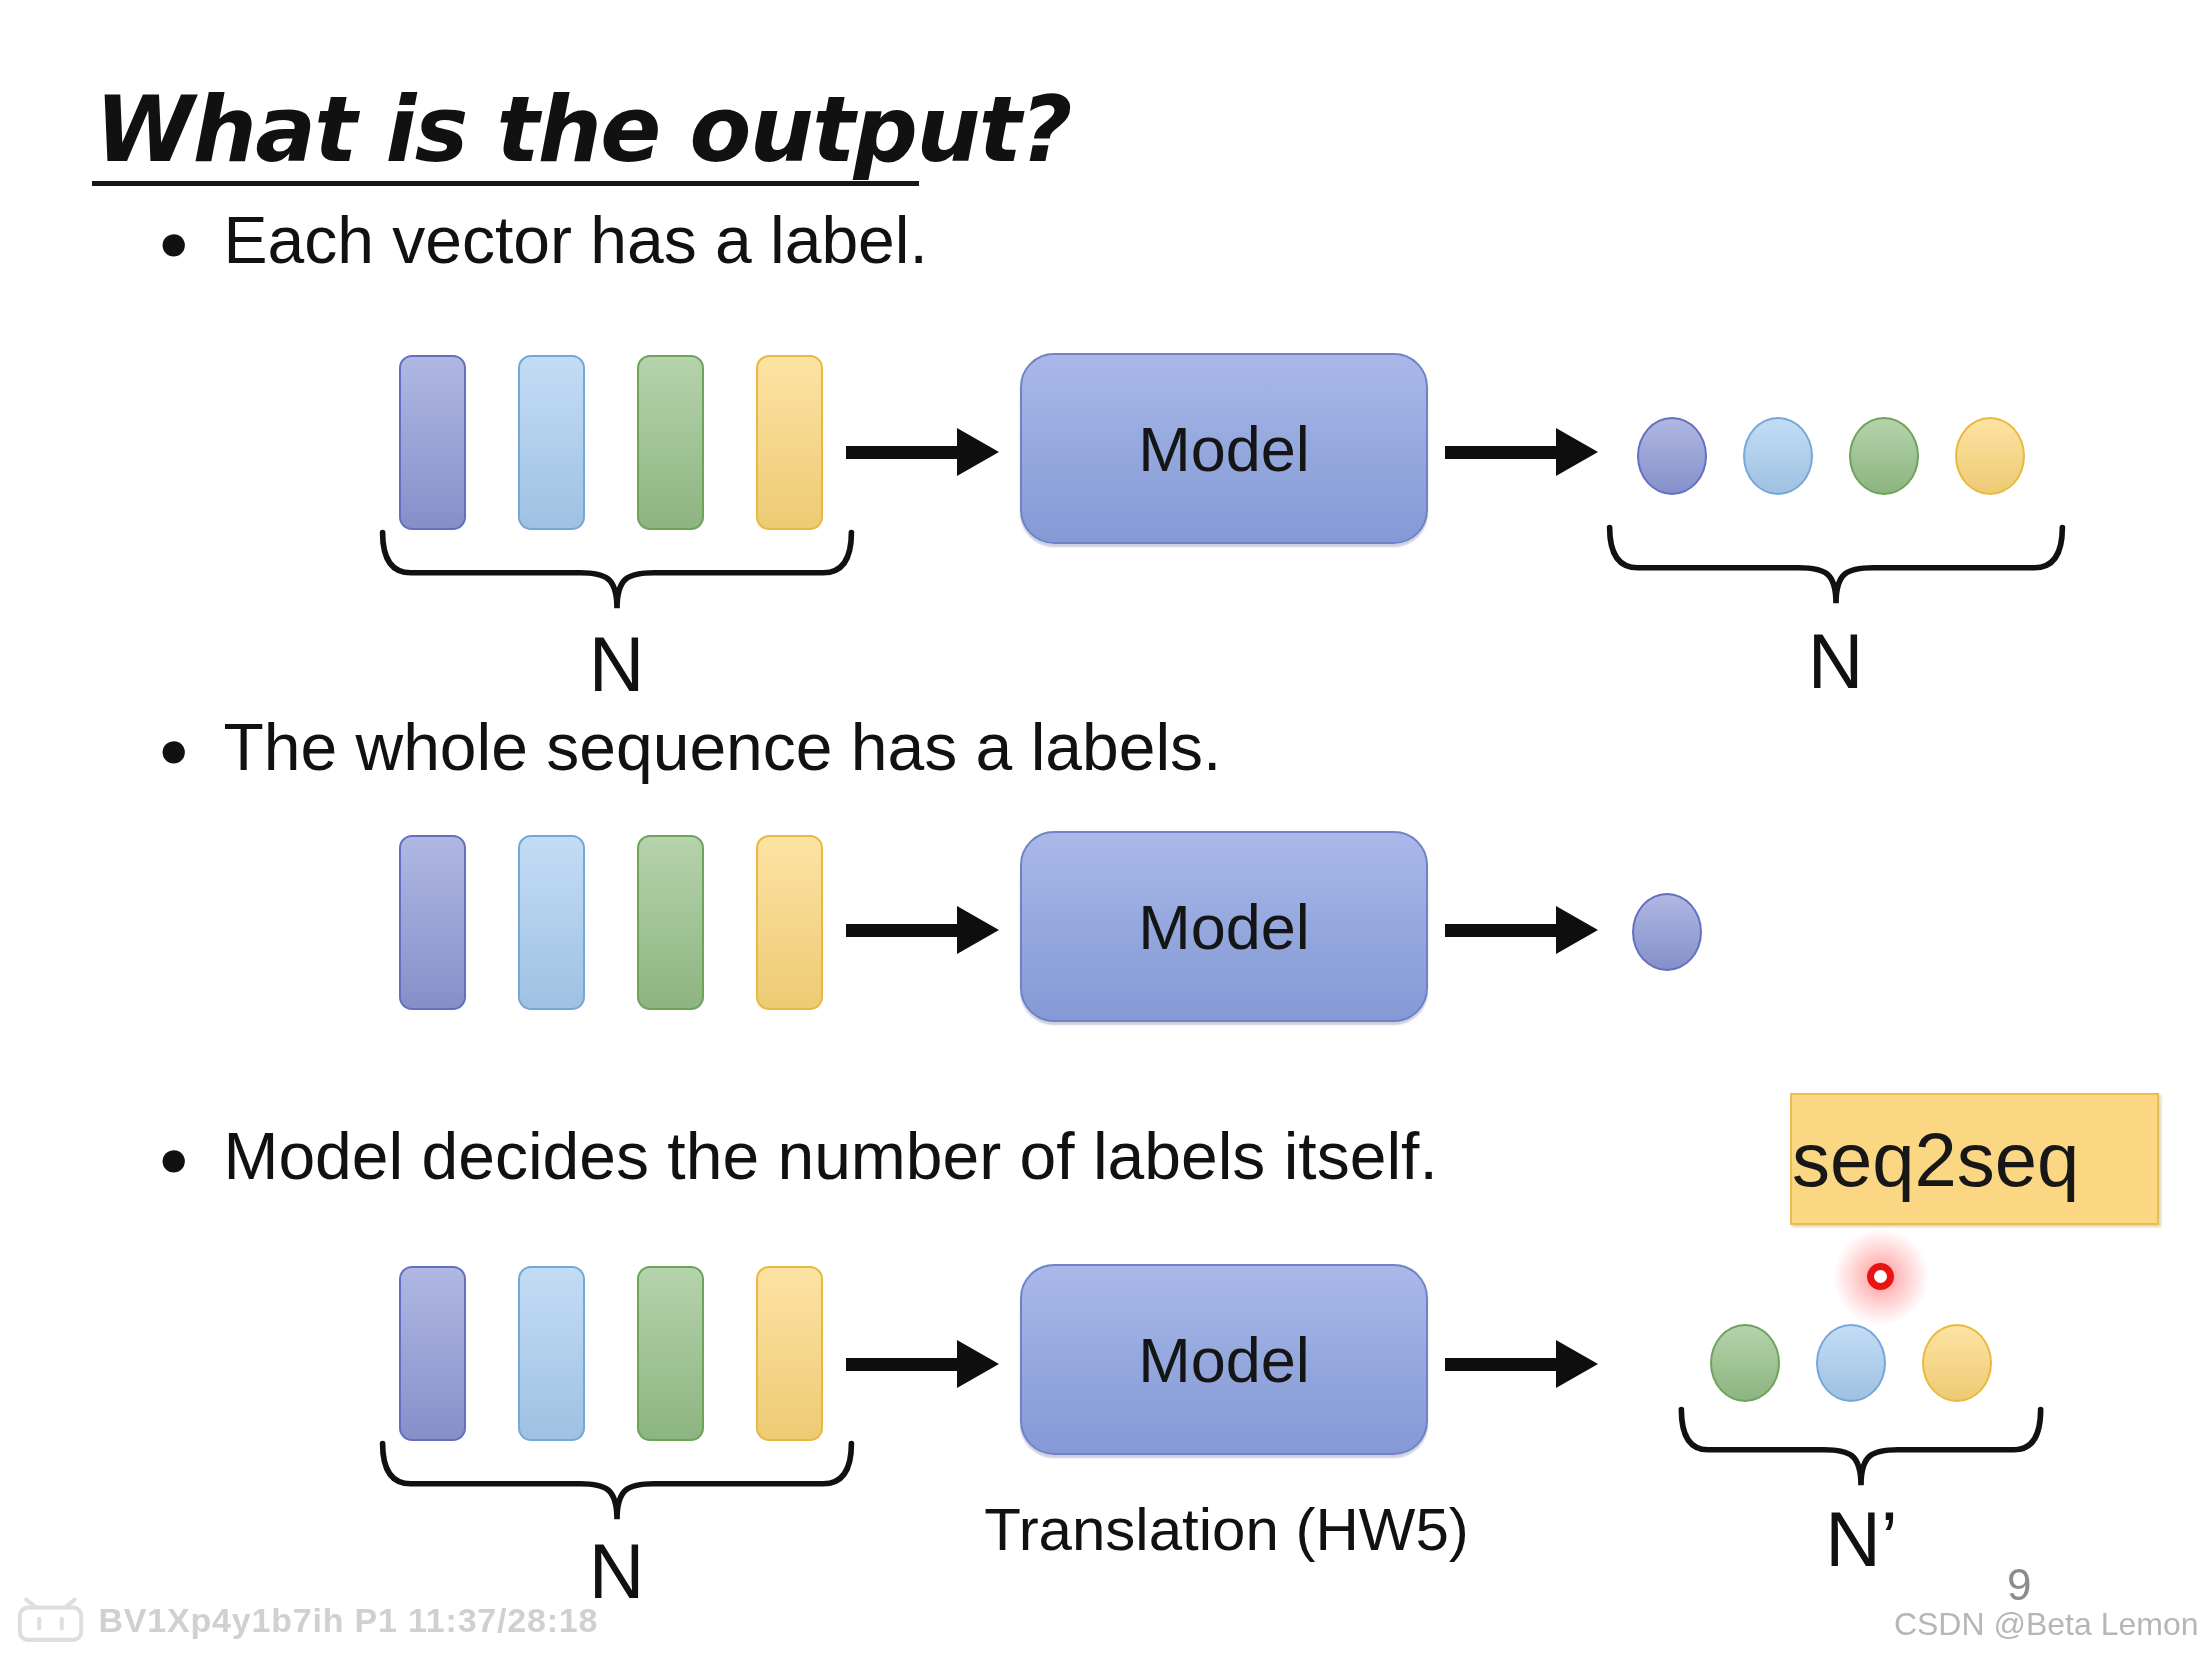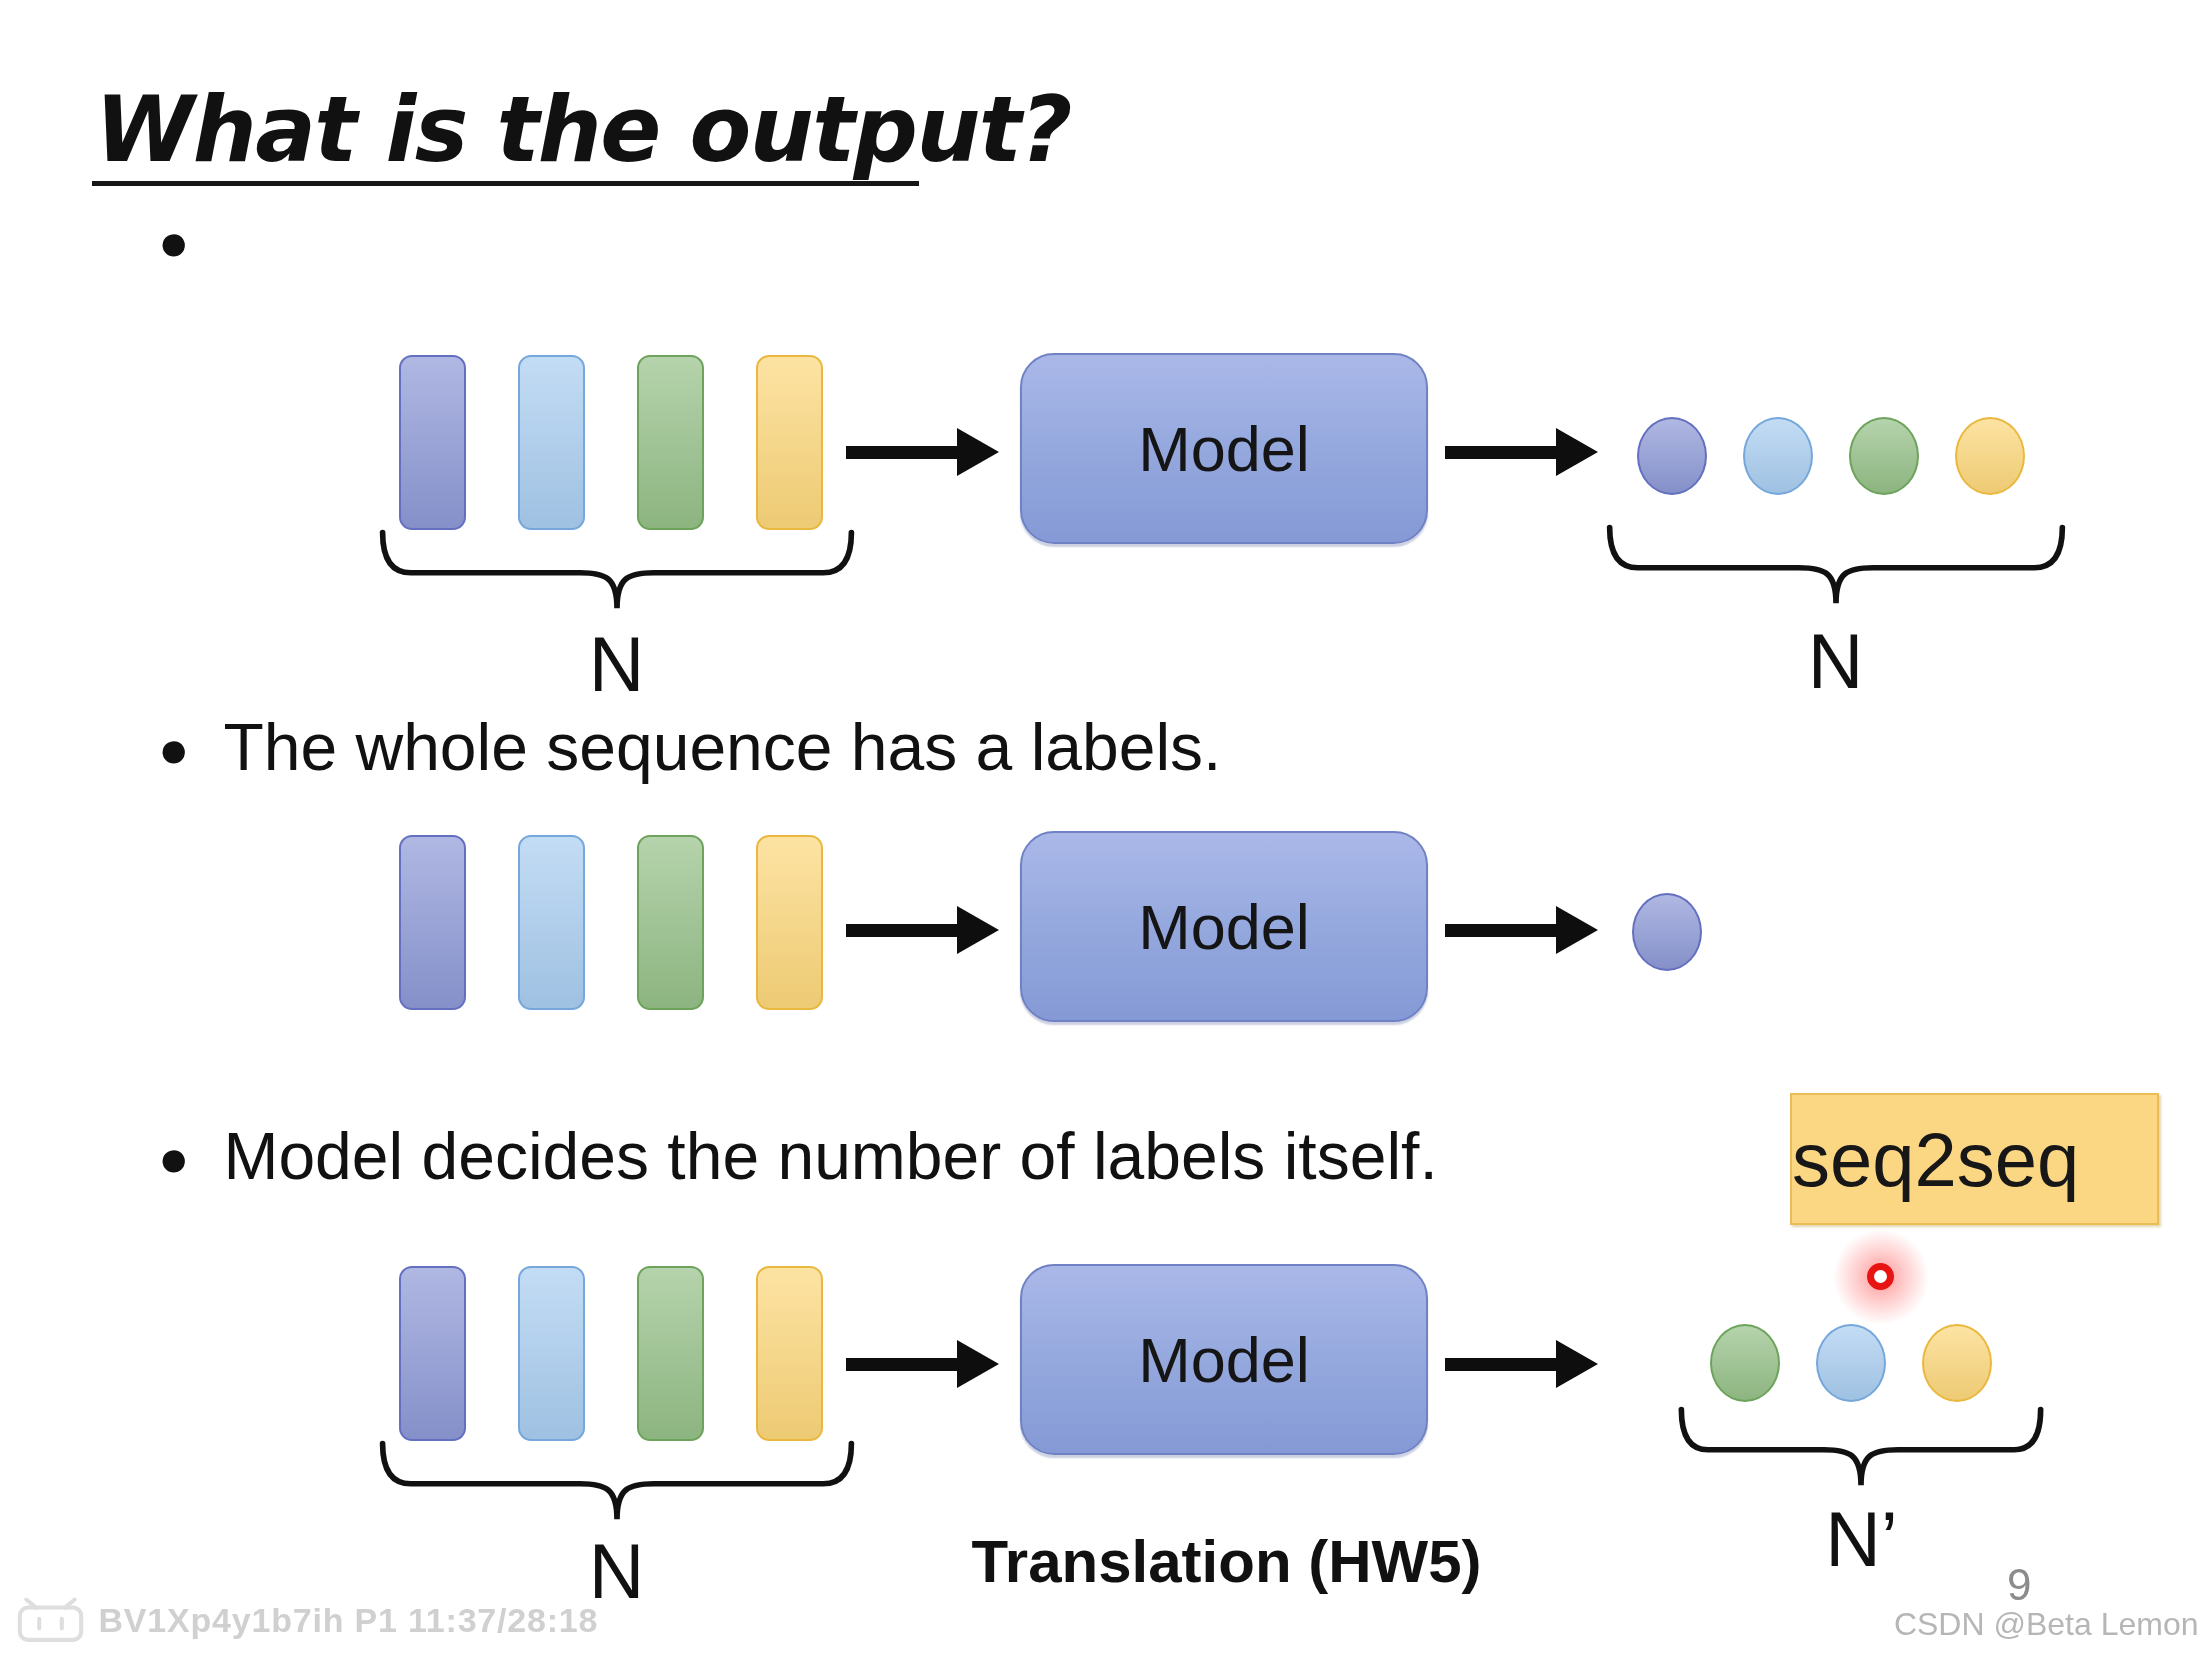--- a/index.html
+++ b/index.html
@@ -66,6 +66,7 @@
 
   <div class="abs bullet b1">
     <span class="dot">●</span>
+    <span>Each vector has a label.</span>
   </div>
 
   <div class="abs vec-group" style="left:399px;top:355px;">

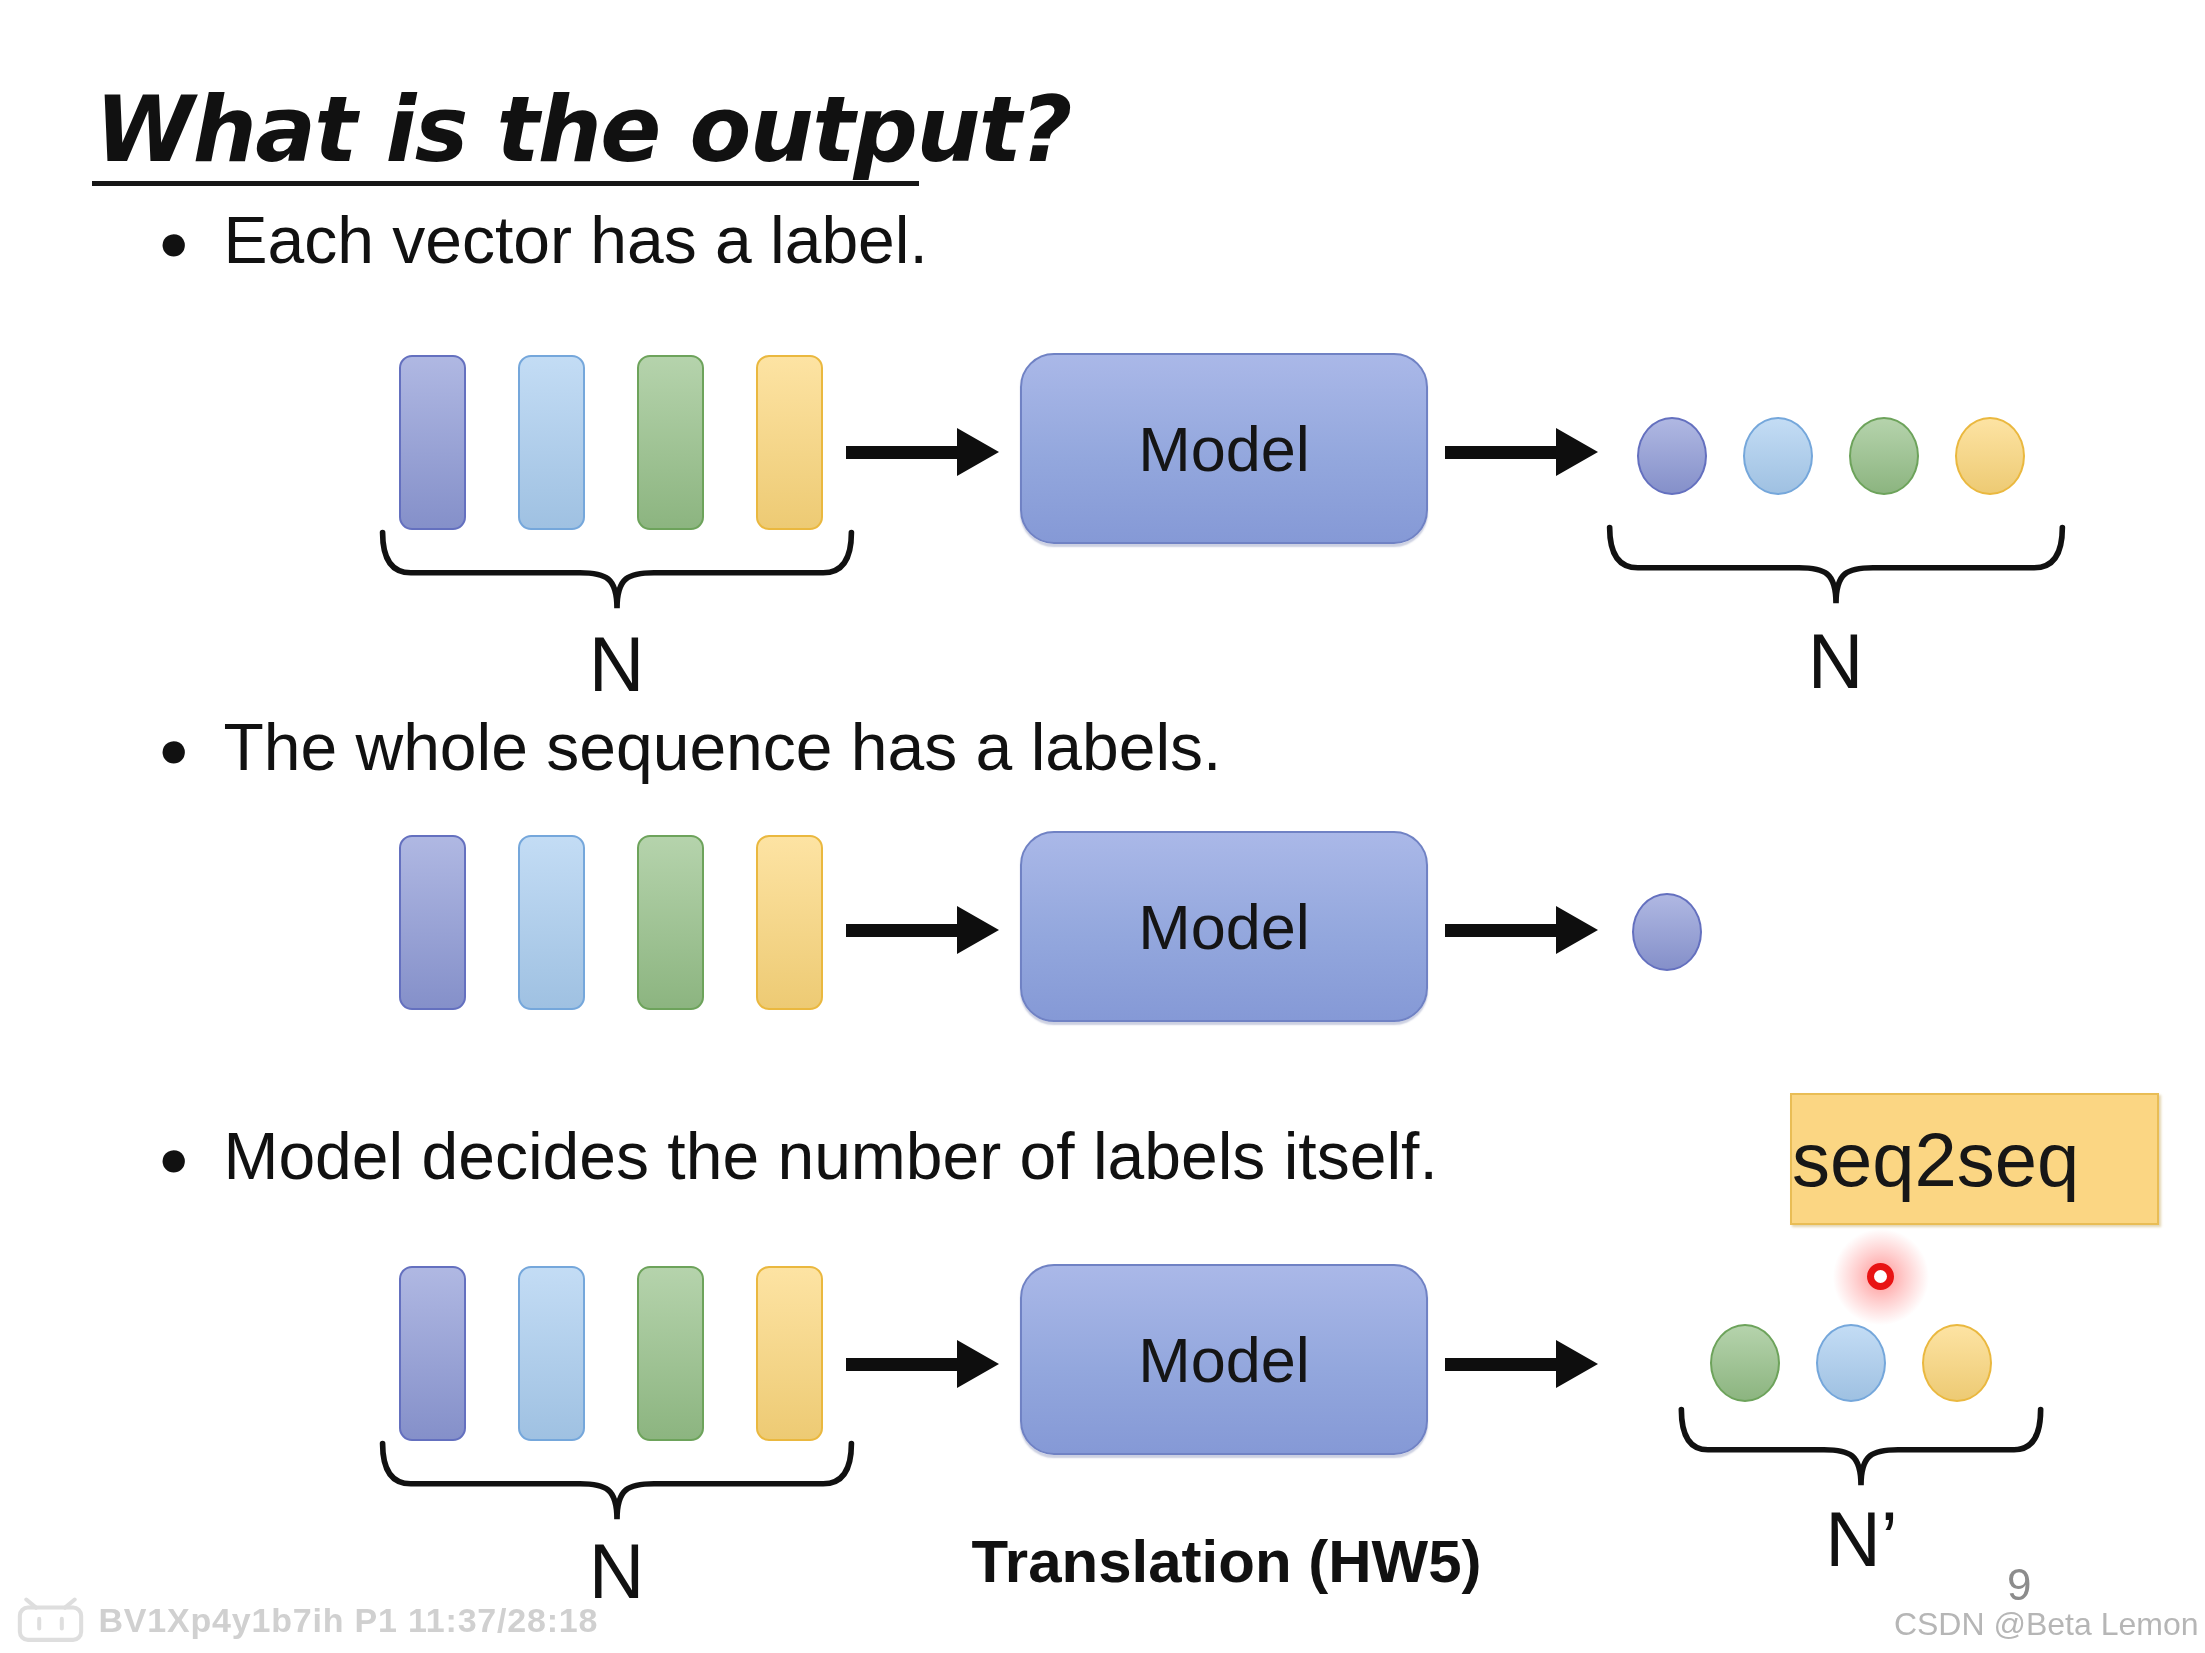--- a/index.html
+++ b/index.html
@@ -44,7 +44,7 @@
        font-size:76px;color:#171717;border-width:2.4px;border-style:solid;
        box-shadow:1.6px 2.4px 2.4px rgba(190,160,80,.45);}
   
-  .caption{font-size:60px;font-weight:bold;width:565px;text-align:center;white-space:nowrap;margin-top:32px;}
+  .caption{font-size:60px;font-weight:normal;width:565px;text-align:center;white-space:nowrap;}
   
   .laser-glow{width:100px;height:100px;border-radius:50%;
       background:radial-gradient(circle,rgba(255,45,45,.50) 0%,rgba(255,80,80,.28) 35%,rgba(255,120,120,0) 68%);}

